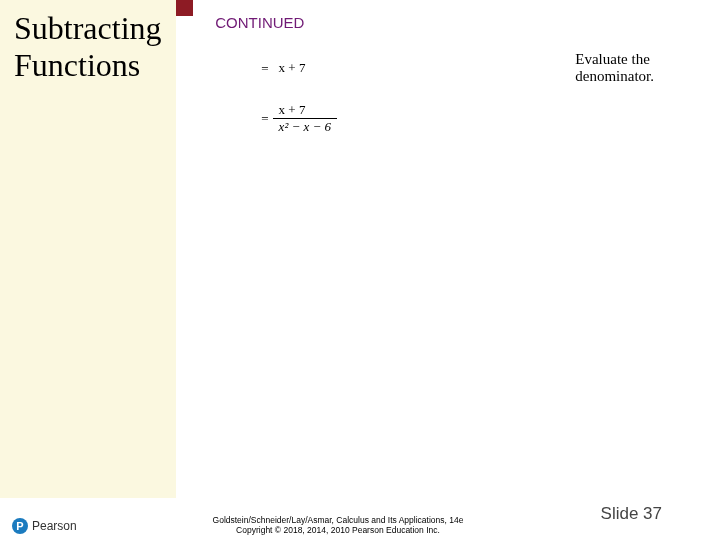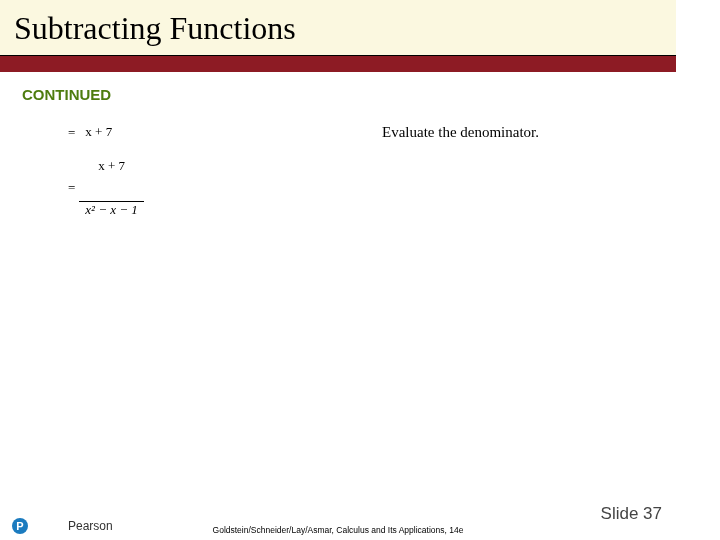--- a/index.html
+++ b/index.html
@@ -4,7 +4,7 @@
 <style>
   * { margin: 0; padding: 0; box-sizing: border-box; }
   html, body { width: 720px; height: 540px; font-family: Georgia, 'Times New Roman', serif; background: #fff; overflow: hidden; }
-  .slide { width: 676px; height: 540px; position: relative; display: flex; flex-direction: column; }
+  .slide { width: 676px; height: 540px; position: relative; display: flex; flex-direction: row; }
   .title-block { background: #fbf8e0; padding: 10px 14px 8px 14px; border-bottom: 1px solid #000; }
   .title { font-size: 32px; font-weight: 400; color: #000; font-family: Georgia, serif; }
   .red-bar { height: 16px; background: #8d1b24; width: 100%; }

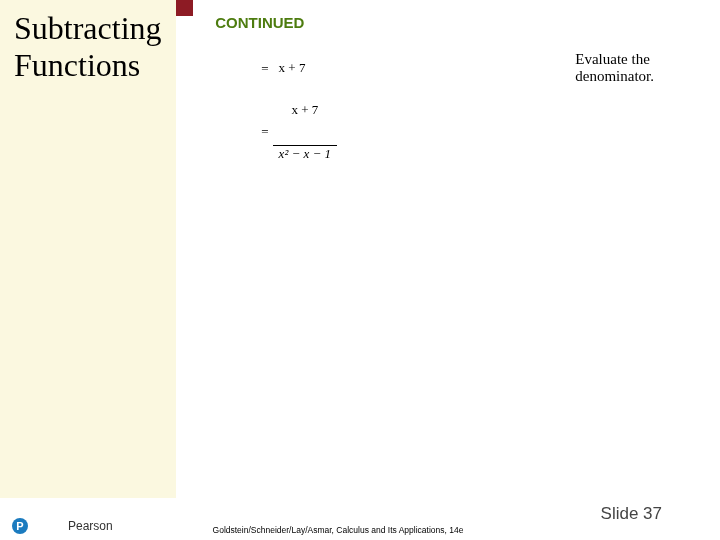--- a/index.html
+++ b/index.html
@@ -9,7 +9,7 @@
   .title { font-size: 32px; font-weight: 400; color: #000; font-family: Georgia, serif; }
   .red-bar { height: 16px; background: #8d1b24; width: 100%; }
   .content { flex: 1; position: relative; padding: 14px 22px 0 22px; }
-  .continued { font-family: Arial, Helvetica, sans-serif; font-weight: 700; font-size: 15px; color: #4d7c0f; margin-bottom: 20px; }
+  .continued { font-family: Arial, Helvetica, sans-serif; font-weight: 400; font-size: 15px; color: #701a75; margin-bottom: 20px; }
   .row { display: flex; align-items: center; margin-bottom: 18px; }
   .math-col { width: 330px; padding-left: 46px; }
   .annot-col { flex: 1; font-family: 'Times New Roman', serif; font-size: 15px; color: #000; padding-left: 6px; margin-left: 24px; }

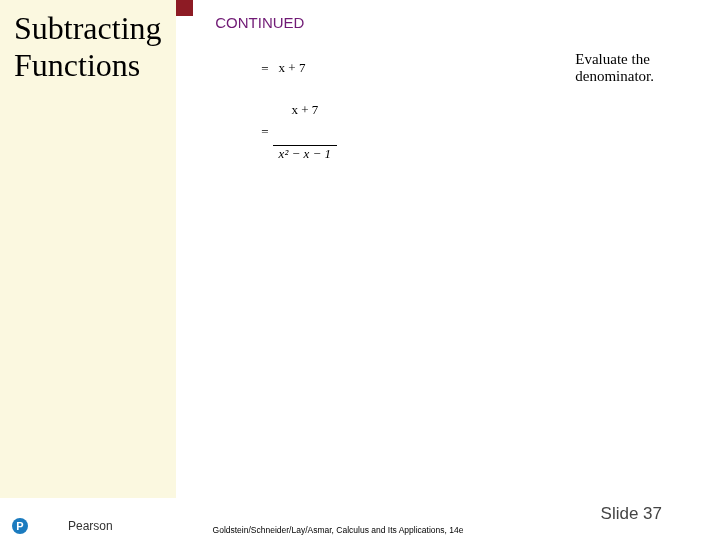--- a/index.html
+++ b/index.html
@@ -15,7 +15,7 @@
   .annot-col { flex: 1; font-family: 'Times New Roman', serif; font-size: 15px; color: #000; padding-left: 6px; margin-left: 24px; }
   .frac-exp { display: inline-flex; align-items: center; font-family: 'Times New Roman', serif; font-size: 13px; color: #000; }
   .eq-sign { margin-right: 4px; }
-  .fraction { display: inline-flex; flex-direction: column; align-items: center; line-height: 1.1; gap: 27px; }
+  .fraction { display: inline-flex; flex-direction: column; align-items: flex-start; line-height: 1.1; }
   .numer { padding: 0 6px 1px 6px; }
   .denom { border-top: 1px solid #000; padding: 1px 6px 0 6px; }
   .footer { position: absolute; bottom: 0; left: 0; right: 0; height: 42px; background: #fff; }

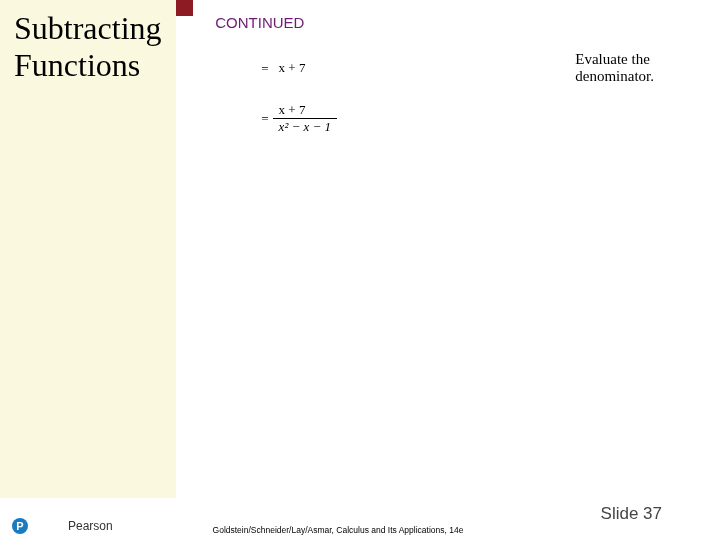--- a/index.html
+++ b/index.html
@@ -56,7 +56,7 @@
           <span class="eq-sign">=</span>
           <span class="fraction">
             <span class="numer">x + 7</span>
-            <span class="denom"><i>x² − x − 1</i></span>
+            <span class="denom"><i>x² − x − 6</i></span>
           </span>
         </span>
       </div>

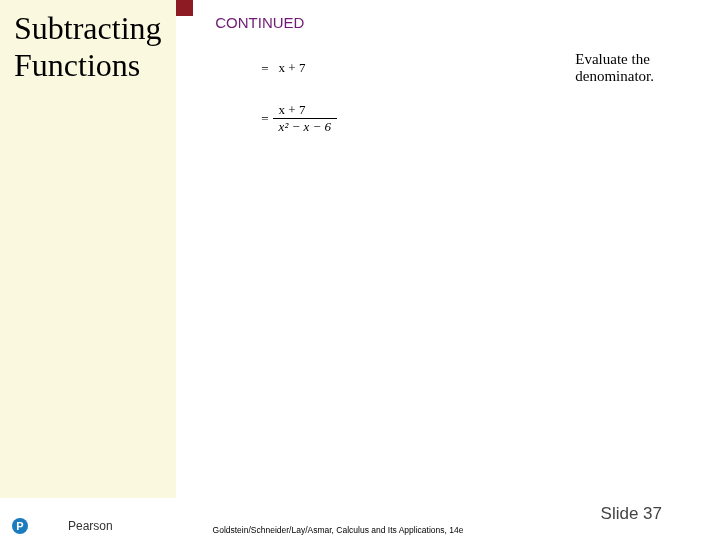--- a/index.html
+++ b/index.html
@@ -21,7 +21,7 @@
   .footer { position: absolute; bottom: 0; left: 0; right: 0; height: 42px; background: #fff; }
   .logo-wrap { position: absolute; left: 12px; bottom: 6px; display: flex; align-items: center; gap: 4px; }
   .p-badge { width: 16px; height: 16px; border-radius: 50%; background: #1b7bbf; color: #fff; font-family: Arial, sans-serif; font-weight: 700; font-size: 11px; display: flex; align-items: center; justify-content: center; }
-  .pearson-txt { font-family: Arial, sans-serif; font-size: 12px; color: #333; margin-left: 36px; }
+  .pearson-txt { font-family: Arial, sans-serif; font-size: 12px; color: #333; }
   .credits { position: absolute; left: 0; right: 0; bottom: 4px; text-align: center; font-family: Arial, sans-serif; font-size: 8.5px; color: #000; line-height: 1.15; }
   .slide-num { position: absolute; right: 14px; bottom: 16px; font-family: Arial, sans-serif; font-size: 17px; color: #444; }
 </style>

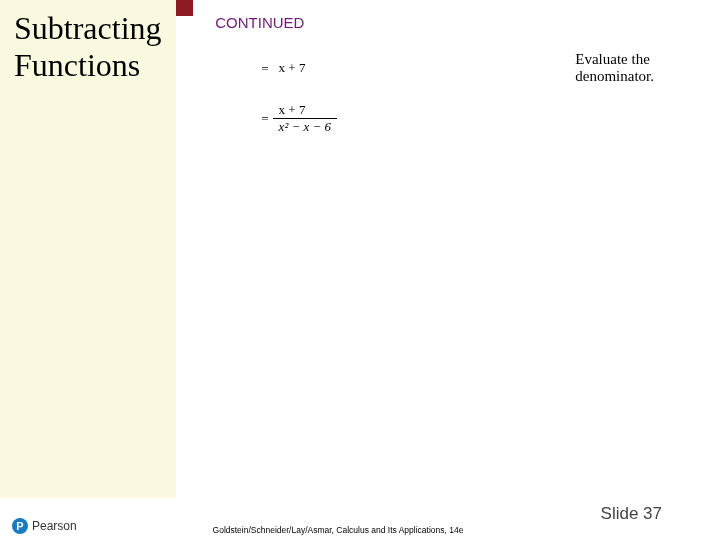--- a/index.html
+++ b/index.html
@@ -71,6 +71,7 @@
     </div>
     <div class="credits">
       <div>Goldstein/Schneider/Lay/Asmar, Calculus and Its Applications, 14e</div>
+      <div>Copyright © 2018, 2014, 2010 Pearson Education Inc.</div>
     </div>
     <div class="slide-num">Slide 37</div>
   </div>

